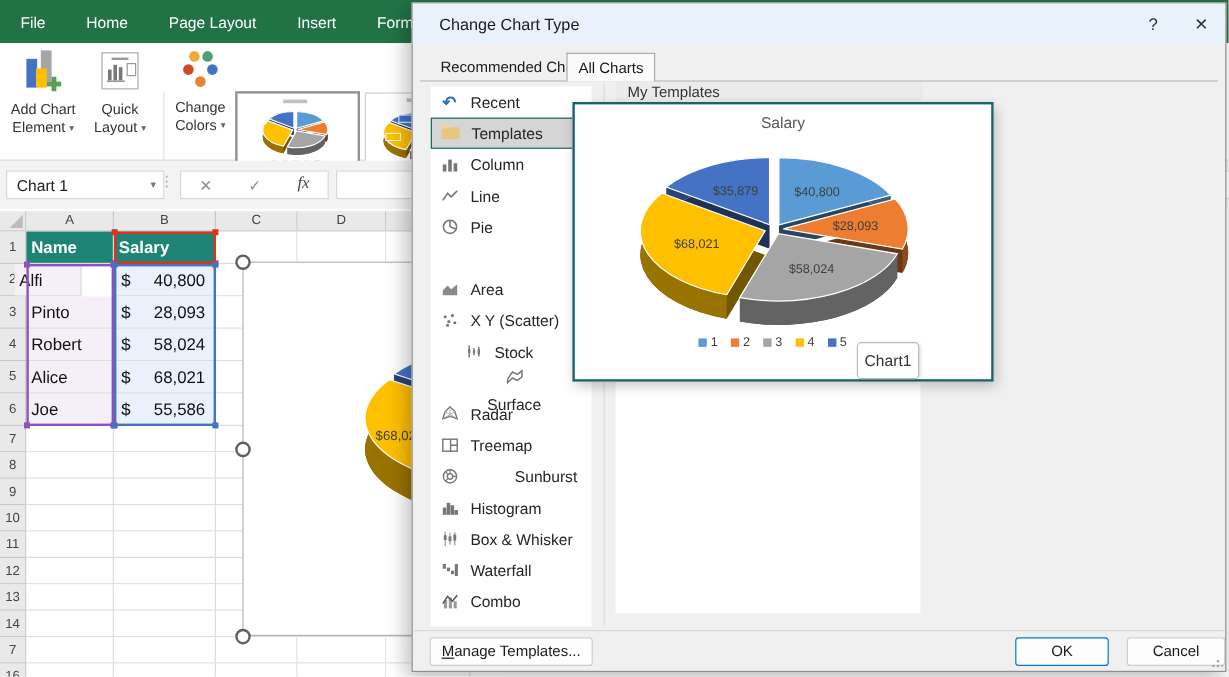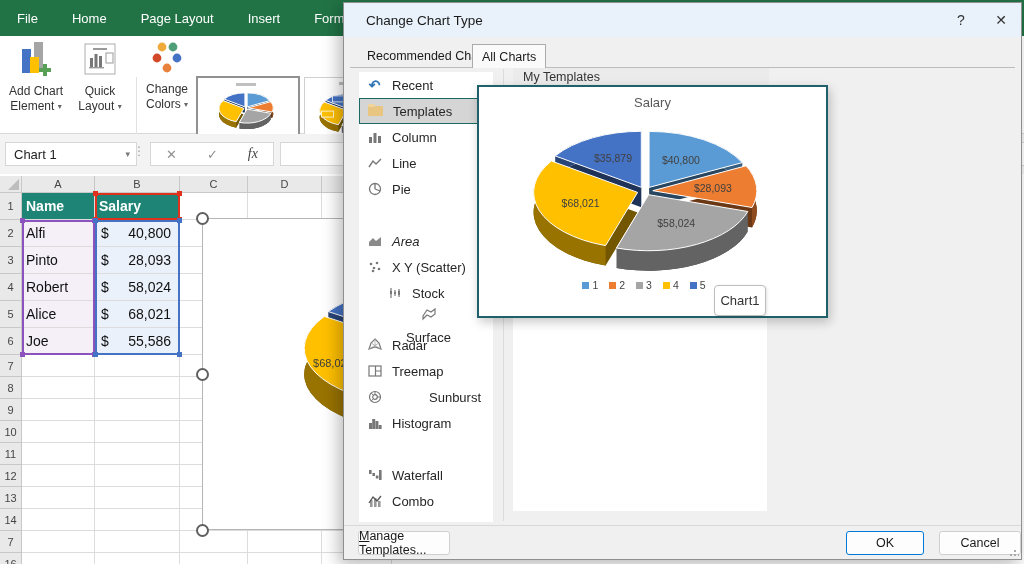--- a/index.html
+++ b/index.html
@@ -229,7 +229,7 @@
       <div class="cell" style="left: 180px; top: 17px; width: 68px; height: 27px;"></div>
       <div class="cell" style="left: 248px; top: 17px; width: 74px; height: 27px;"></div>
       <div class="cell" style="left: 322px; top: 17px; width: 70px; height: 27px;"></div>
-      <div class="cell cA" style="left: 22px; top: 44px; width: 73px; height: 27px;">Alfi</div>
+      <div class="cell cA" style="left: 12px; top: 44px; width: 56px; height: 27px;">Alfi</div>
       <div class="cell cB" style="left: 95px; top: 44px; width: 85px; height: 27px;">
         <span>$</span>
         <span>40,800</span>

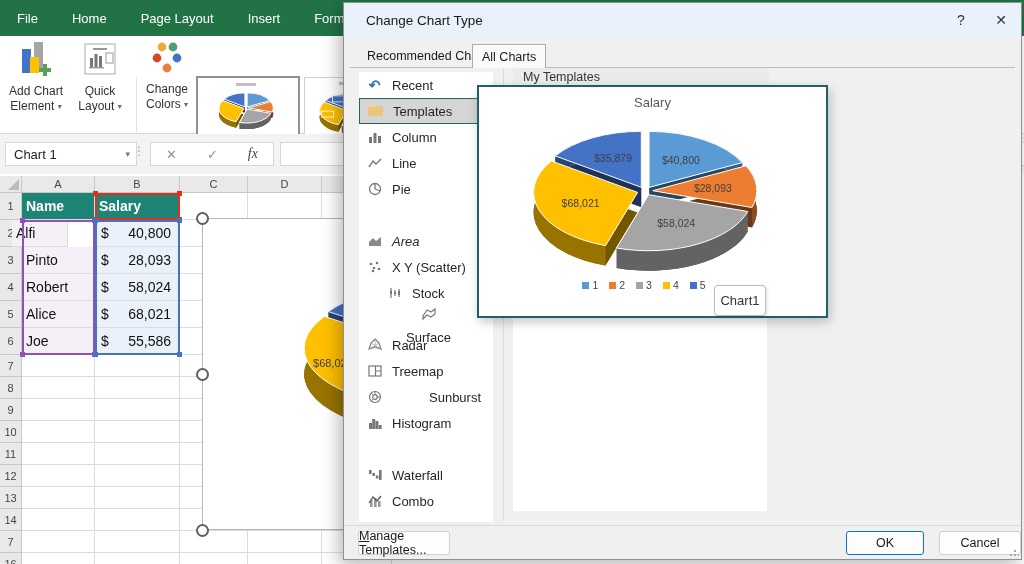--- a/index.html
+++ b/index.html
@@ -413,7 +413,7 @@
           </span>
           <span>Pie</span>
         </div>
-        <div class="litem" style="top: 156px; font-style: italic;">
+        <div class="litem" style="top: 156px;">
           <span class="licon">
             <svg width="14" height="14" viewBox="0 0 14 14">
               <path d="M1 12 L1 8 L5 4 L8 7 L13 3 L13 12 Z" fill="#8a8a8a"></path>

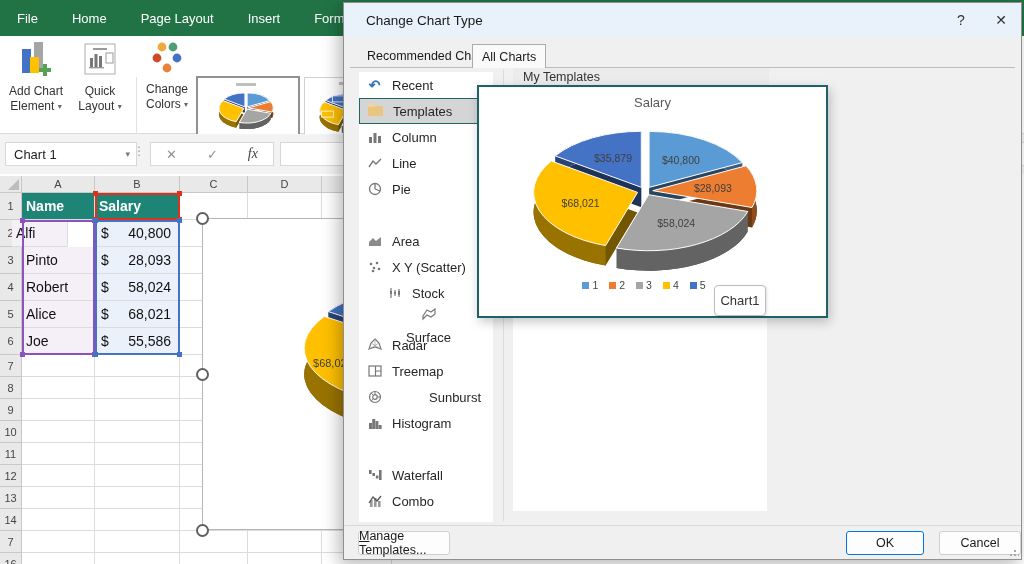--- a/index.html
+++ b/index.html
@@ -491,6 +491,17 @@
           </span>
           <span>Histogram</span>
         </div>
+        <div class="litem" style="top: 364px;">
+          <span class="licon">
+            <svg width="14" height="14" viewBox="0 0 14 14">
+              <path d="M3 1 V13 M7 2 V12 M11 1.5 V12.5" stroke="#999" stroke-width="1"></path>
+              <rect x="1.8" y="4" width="2.4" height="4" fill="#777"></rect>
+              <rect x="5.8" y="5" width="2.4" height="4" fill="#777"></rect>
+              <rect x="9.8" y="3.5" width="2.4" height="5" fill="#777"></rect>
+            </svg>
+          </span>
+          <span>Box &amp; Whisker</span>
+        </div>
         <div class="litem" style="top: 390px;">
           <span class="licon">
             <svg width="14" height="14" viewBox="0 0 14 14">

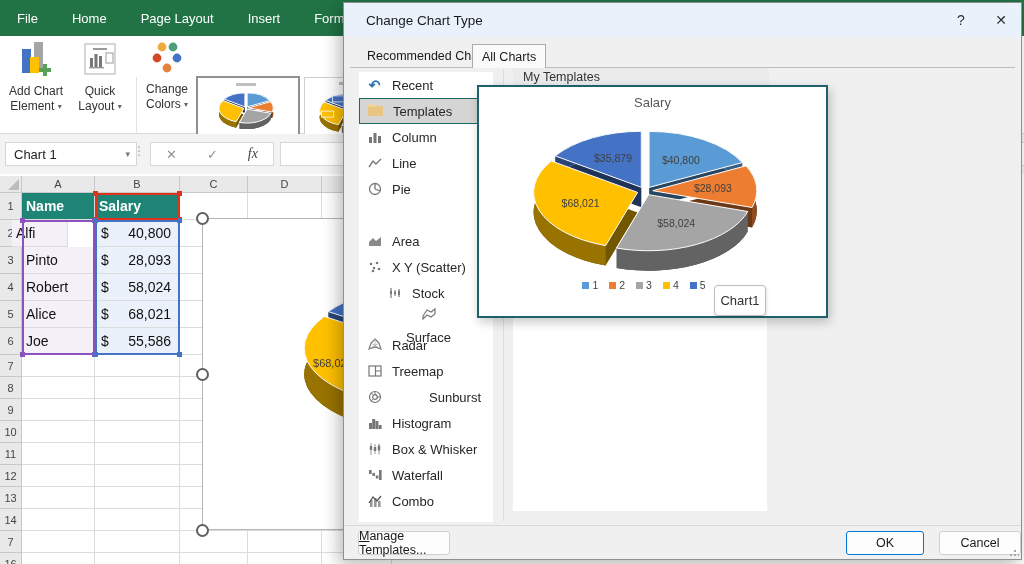--- a/index.html
+++ b/index.html
@@ -67,7 +67,7 @@
   #dfootline{left:0;top:522px;width:677px;height:1px;background:#d9d9d9;}
   .dbtn{position:absolute;background:#fdfdfd;border:1px solid #cfcfcf;border-radius:3px;font-size:12.5px;color:#1a1a1a;
         display:flex;align-items:center;justify-content:center;box-sizing:border-box;}
-  #btn-manage{left:14px;top:528px;width:92px;height:24px;align-items:center;}
+  #btn-manage{left:14px;top:528px;width:136px;height:24px;align-items:center;}
   #btn-manage span::first-letter{text-decoration:underline;}
   #btn-ok{left:502px;top:528px;width:78px;height:24px;border-color:#0078D7;}
   #btn-cancel{left:595px;top:528px;width:82px;height:24px;}

